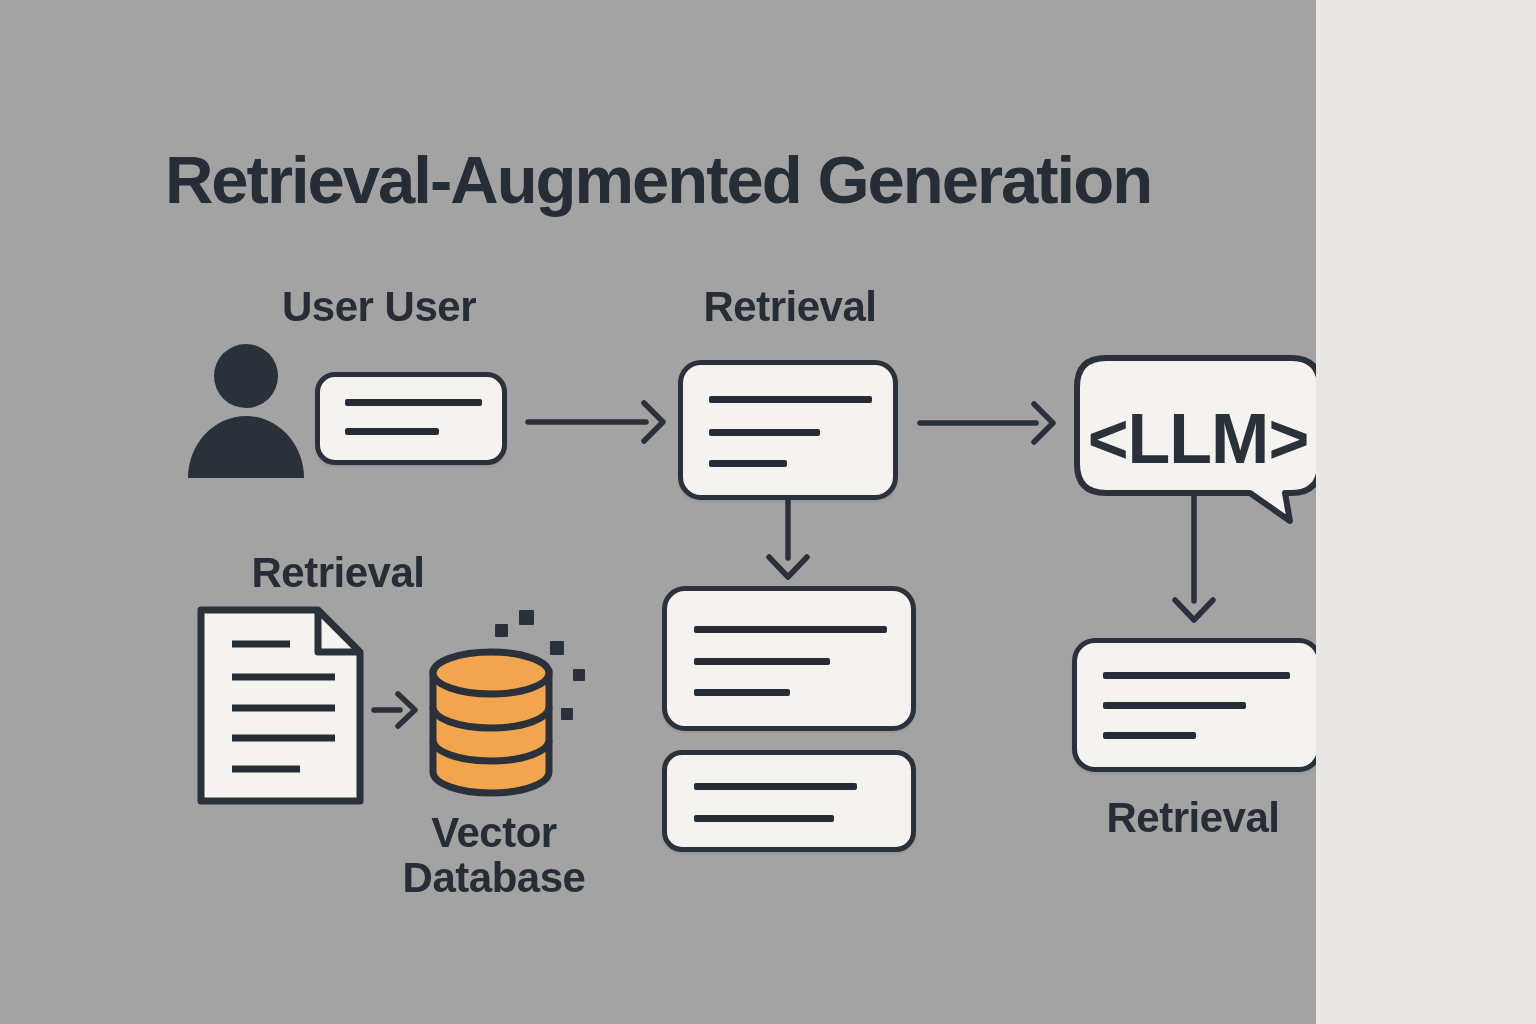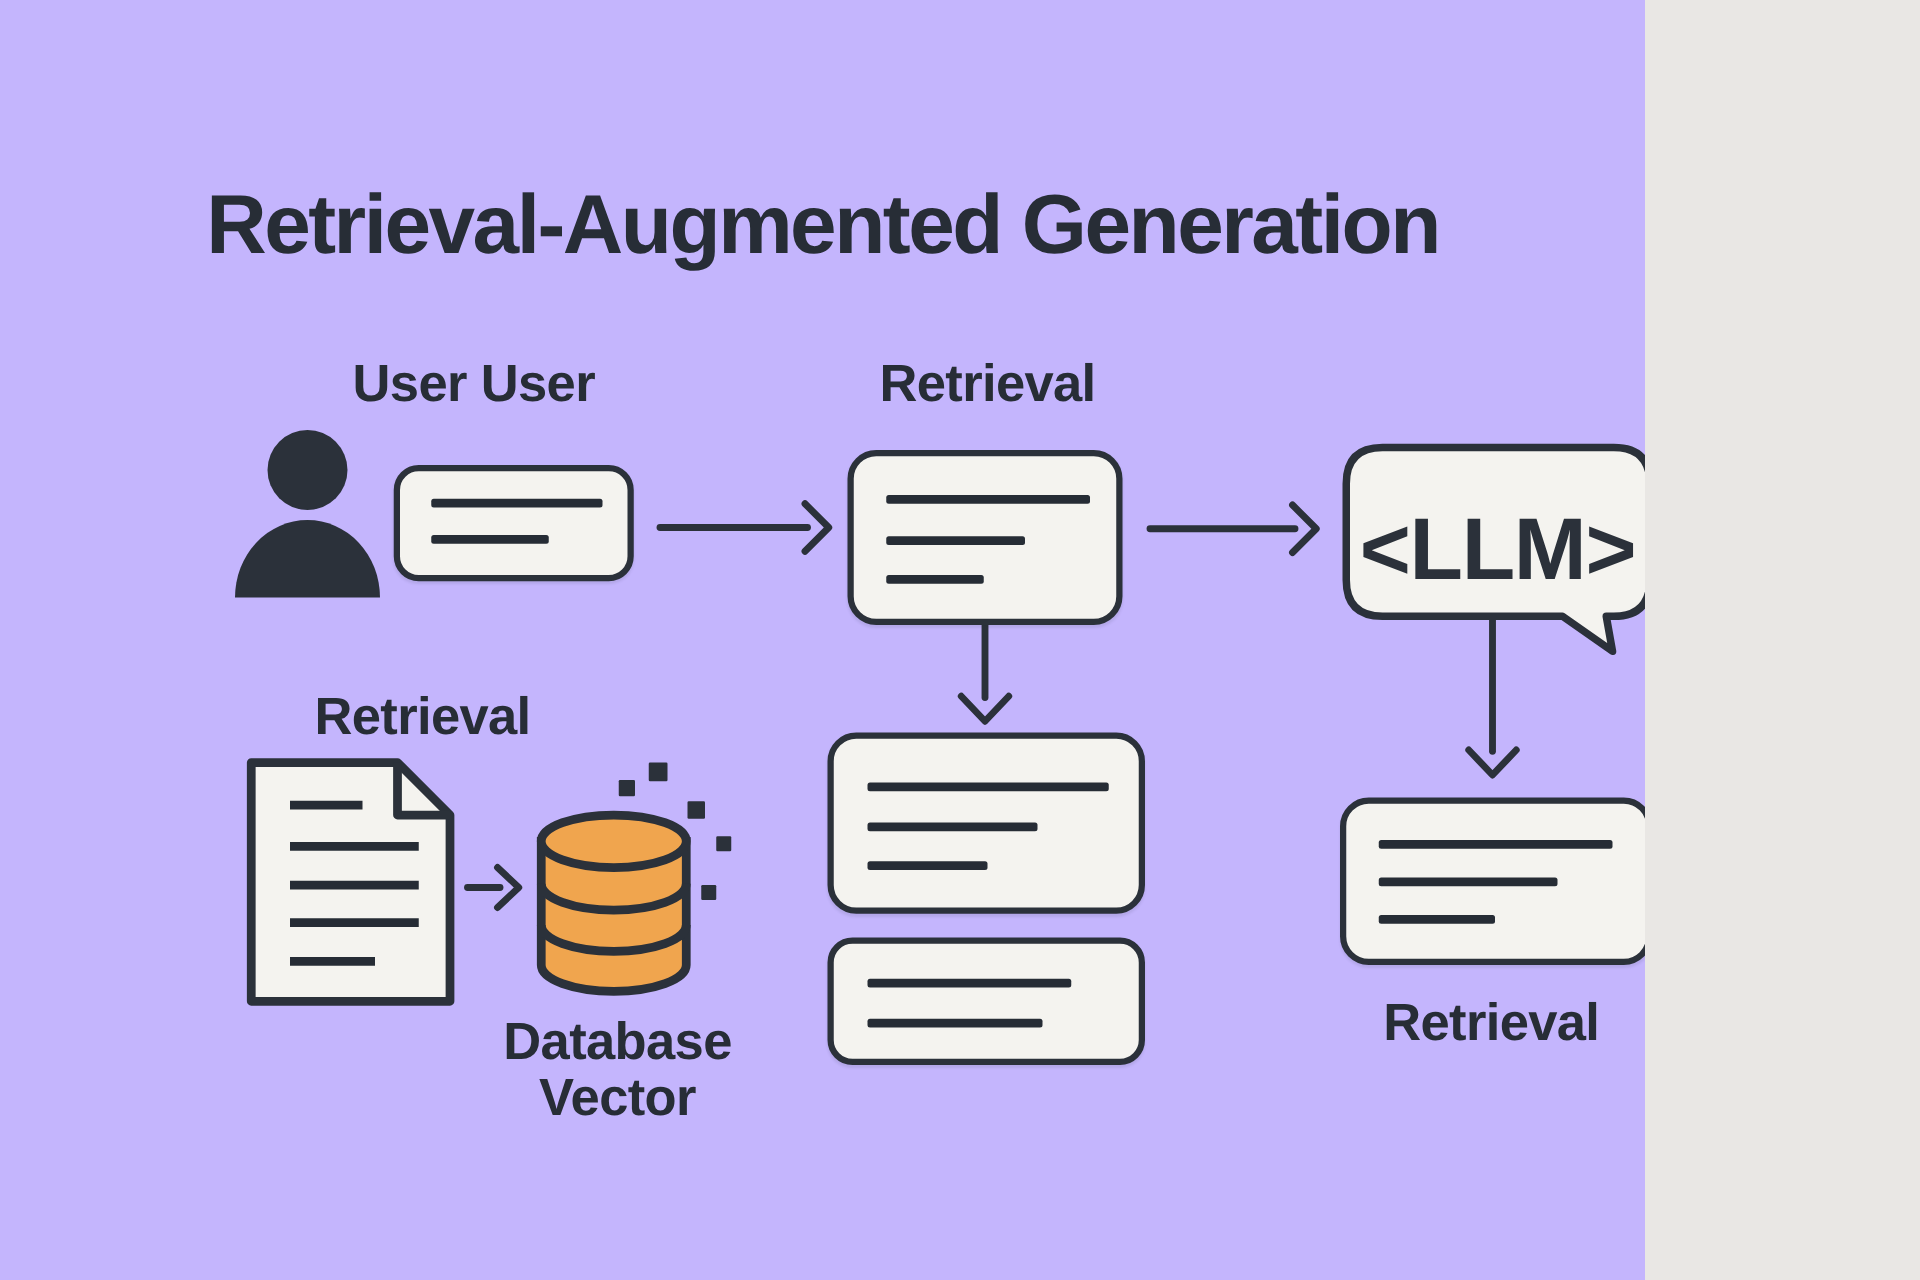--- a/index.html
+++ b/index.html
@@ -11,7 +11,7 @@
     position: relative;
     width: 1316px;
     height: 1024px;
-    background: #c4b5fd;
+    background: #a3a3a3;
     overflow: hidden;
     font-family: "Liberation Sans", sans-serif;
     color: #272d36;

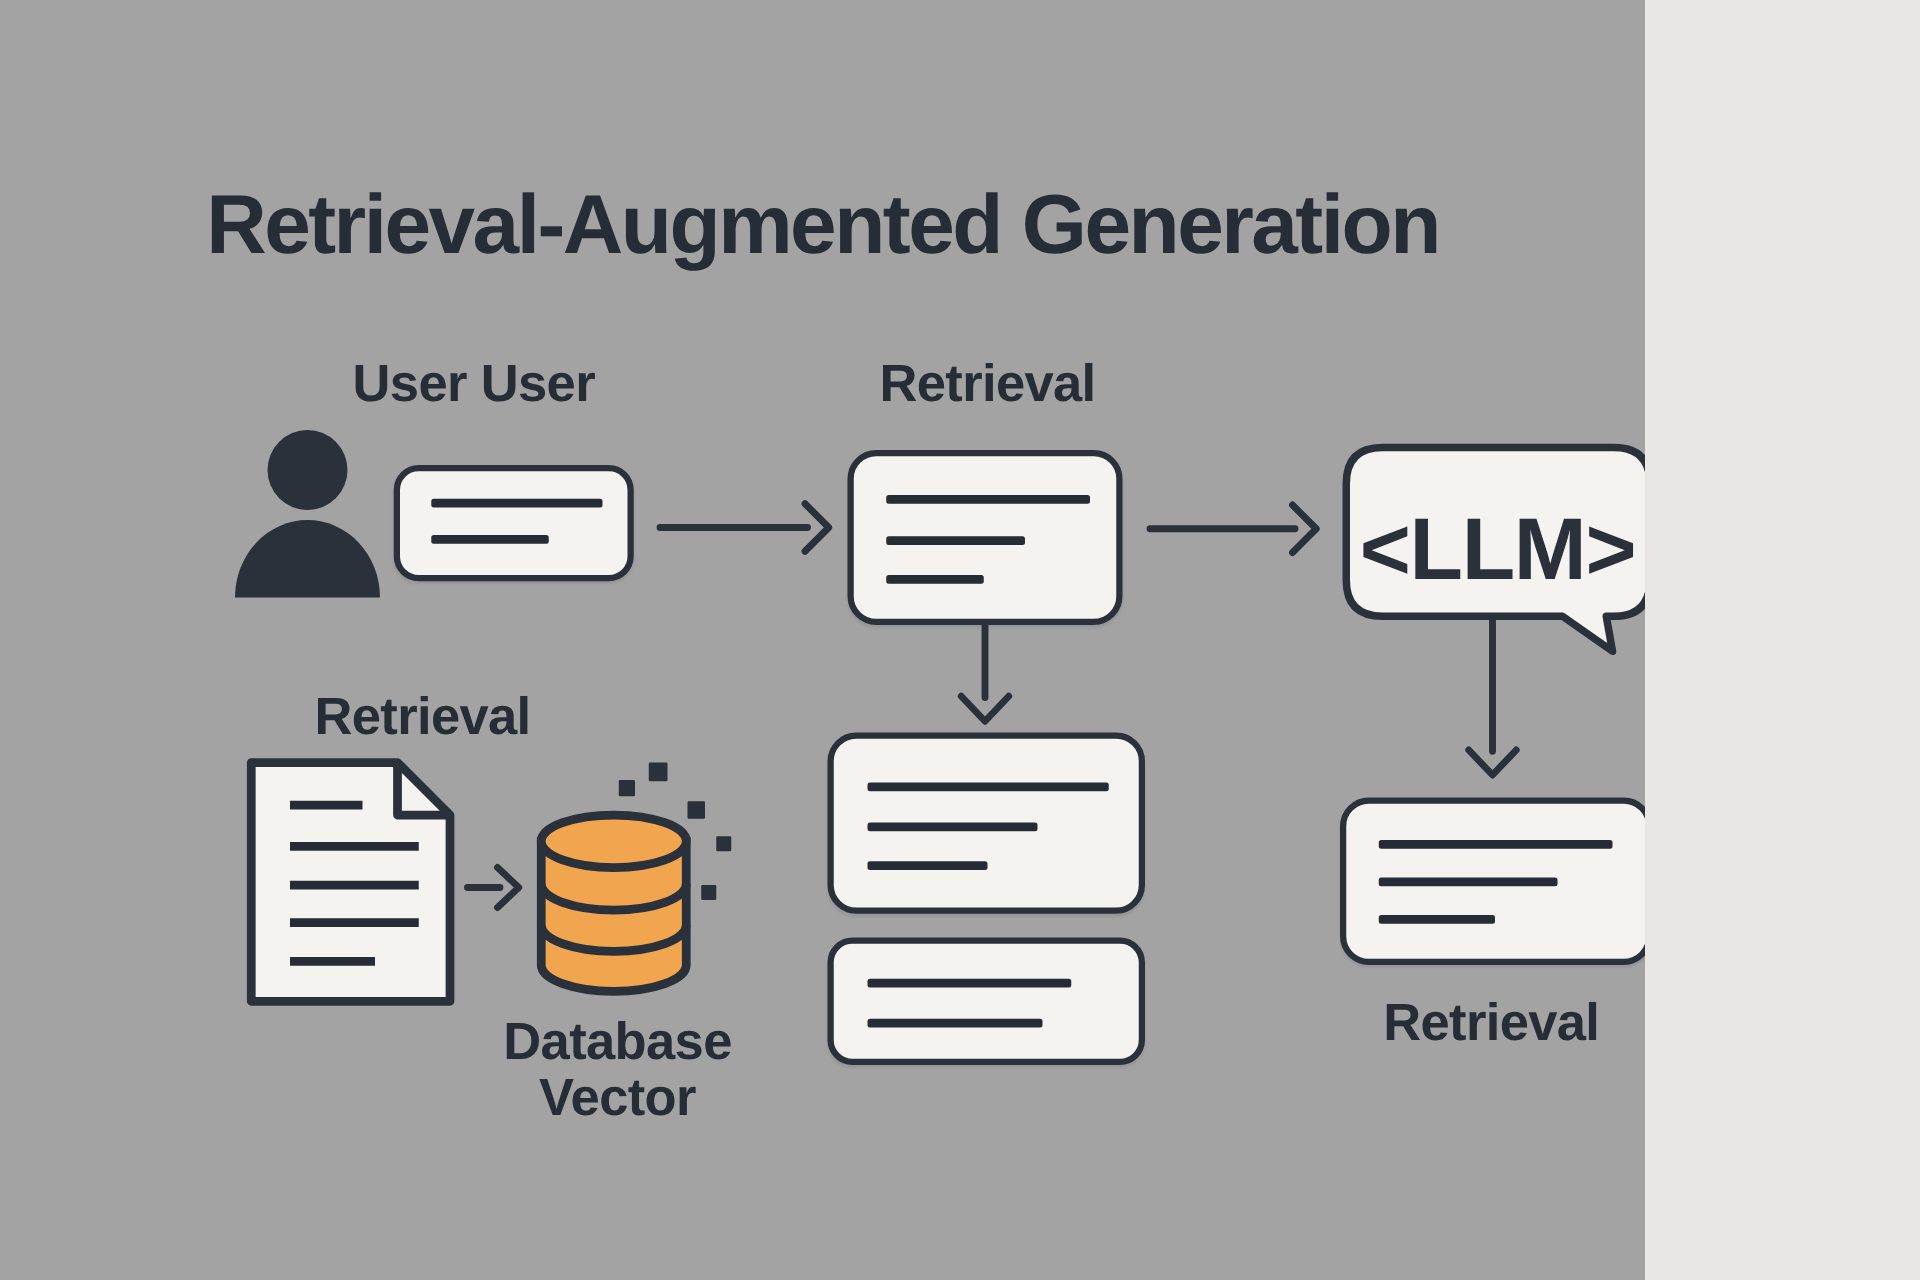--- a/index.html
+++ b/index.html
@@ -148,8 +148,8 @@
   <div class="stage-label" style="left:790px; top:283px;">Retrieval</div>
   <div class="stage-label" style="left:338px; top:549px;">Retrieval</div>
   <div class="stage-label two-line" style="left:494px; top:810px;">
+    <div>Vector</div>
     <div>Database</div>
-    <div>Vector</div>
   </div>
   <div class="stage-label" style="left:1193px; top:794px;">Retrieval</div>
 

